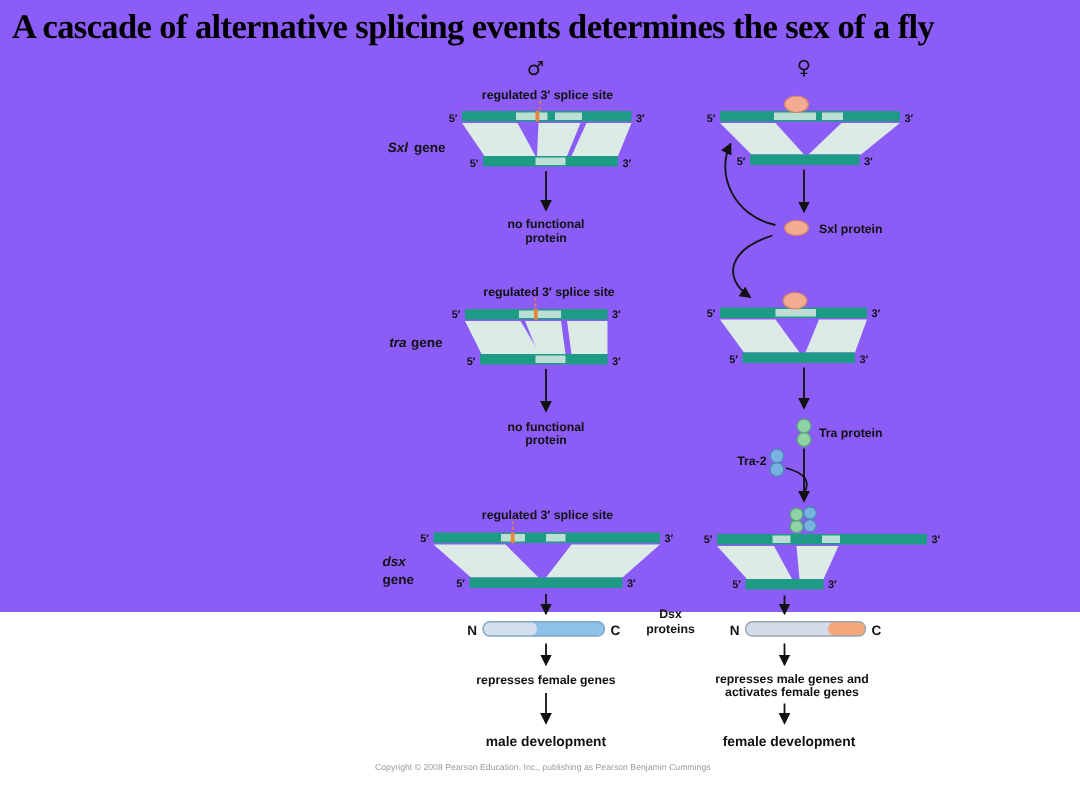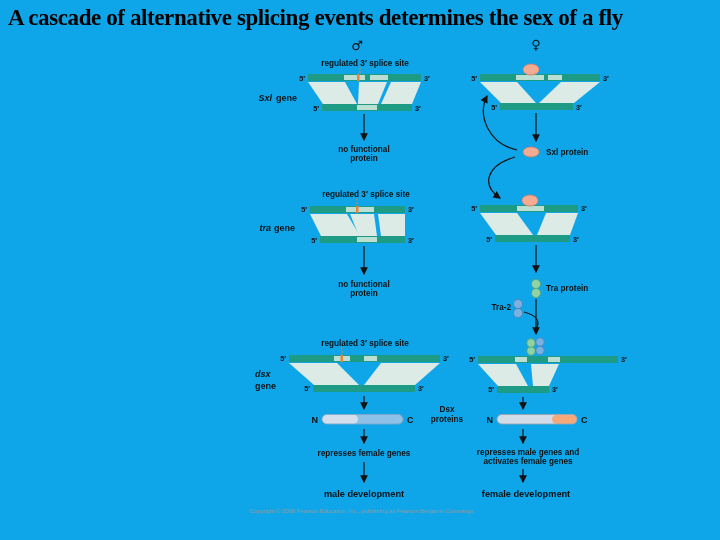--- a/index.html
+++ b/index.html
@@ -3,7 +3,7 @@
 <meta charset="utf-8">
 <style>
   html,body{margin:0;padding:0;background:#fff;width:720px;height:540px;overflow:hidden;}
-  #slide{position:relative;width:720px;height:540px;background:#0ea5e9;font-family:"Liberation Sans",sans-serif;text-align:center;}
+  #slide{position:relative;width:720px;height:408px;background:#8b5cf6;font-family:"Liberation Sans",sans-serif;text-align:center;}
   #title{position:absolute;left:8px;top:5px;font-family:"Liberation Serif",serif;font-weight:bold;
          font-size:23px;letter-spacing:-0.4px;color:#000;white-space:nowrap;}
   svg{position:absolute;left:0;top:0;}

